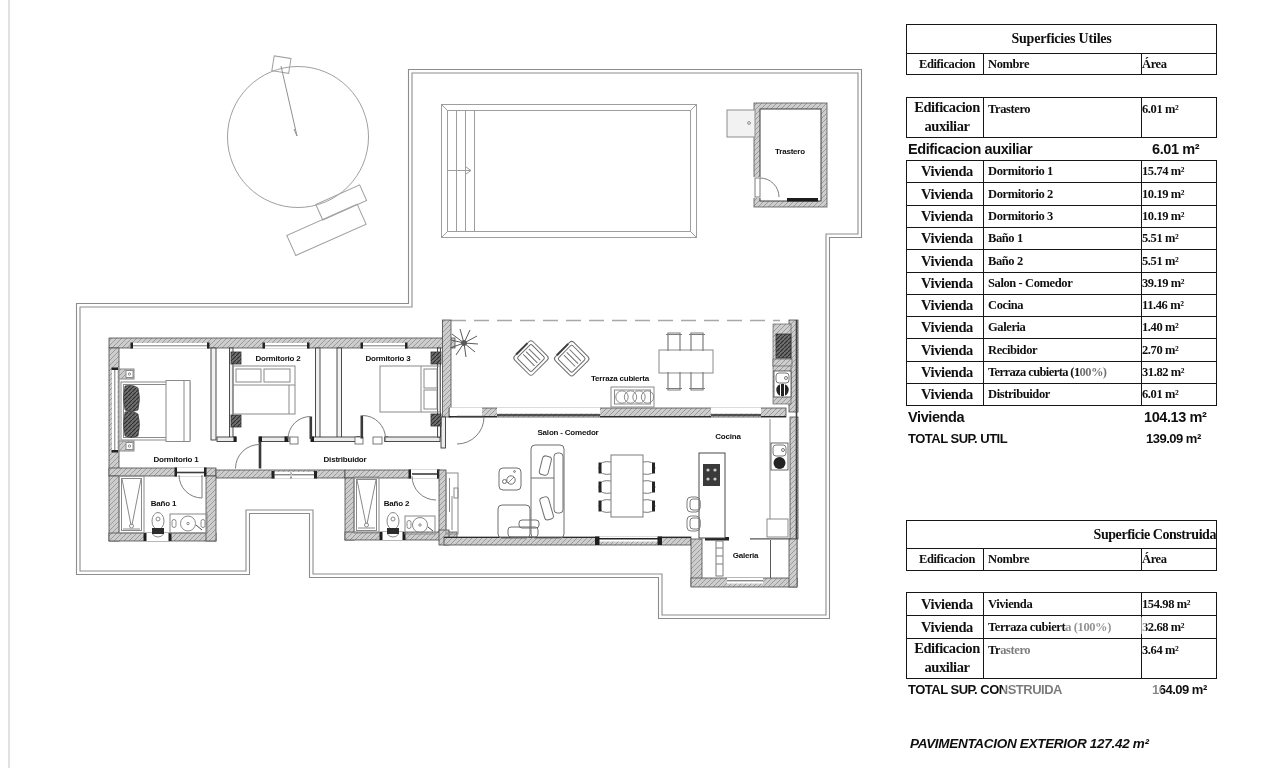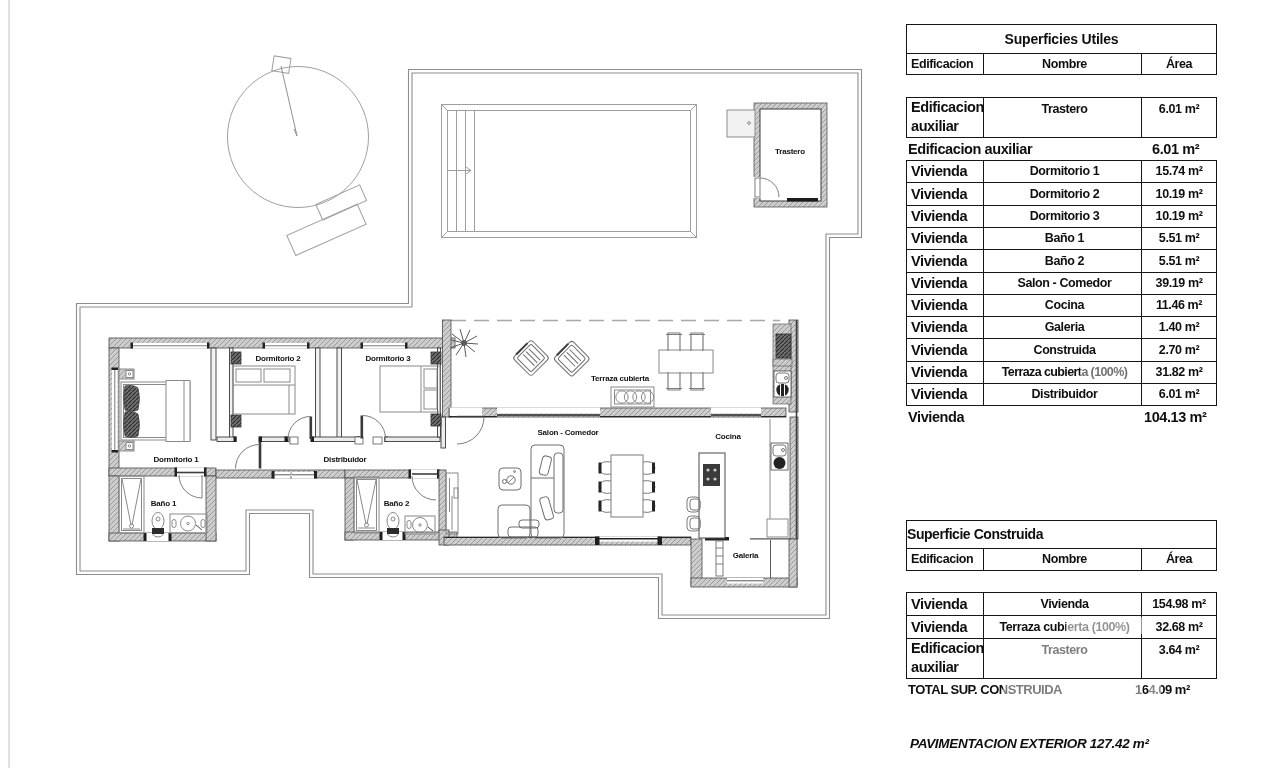--- a/index.html
+++ b/index.html
@@ -7,7 +7,7 @@
 #plan{position:absolute;left:0;top:0;}
 .abs{position:absolute;box-sizing:border-box;}
 .row{position:absolute;box-sizing:border-box;border:1.5px solid #161616;display:flex;}
-.row>div{box-sizing:border-box;}
+.row>div{box-sizing:border-box;font-family:Liberation Serif, serif;}
 .c1{width:77px;border-right:1.5px solid #161616;padding-left:4px;}
 .c2{width:158px;border-right:1.5px solid #161616;padding-left:4px;text-align:center;}
 .c3{width:74px;text-align:center;}

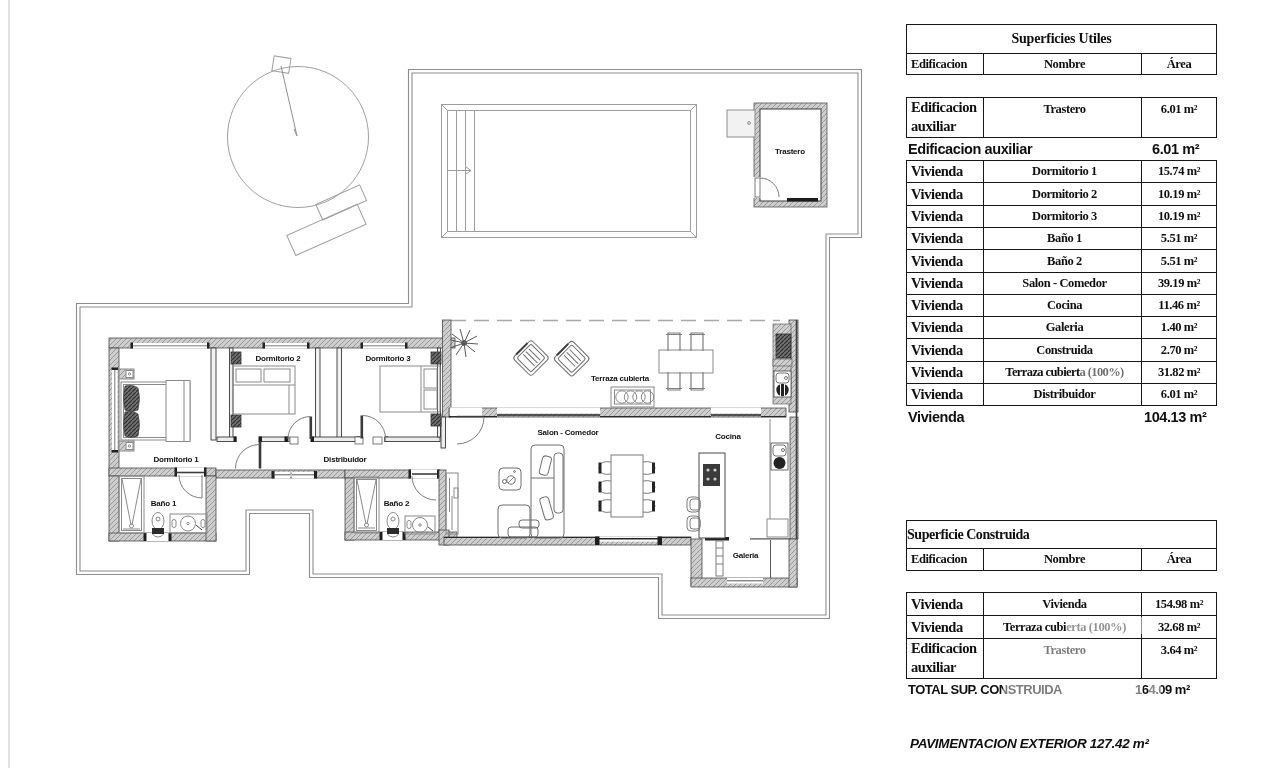--- a/index.html
+++ b/index.html
@@ -8,7 +8,7 @@
 .abs{position:absolute;box-sizing:border-box;}
 .row{position:absolute;box-sizing:border-box;border:1.5px solid #161616;display:flex;}
 .row>div{box-sizing:border-box;font-family:Liberation Serif, serif;}
-.c1{width:77px;border-right:1.5px solid #161616;padding-left:4px;}
+.c1{width:77px;border-right:1.5px solid #161616;padding-left:4px;text-align:center;}
 .c2{width:158px;border-right:1.5px solid #161616;padding-left:4px;text-align:center;}
 .c3{width:74px;text-align:center;}
 .b{font-weight:bold;color:#0f0f0f;}

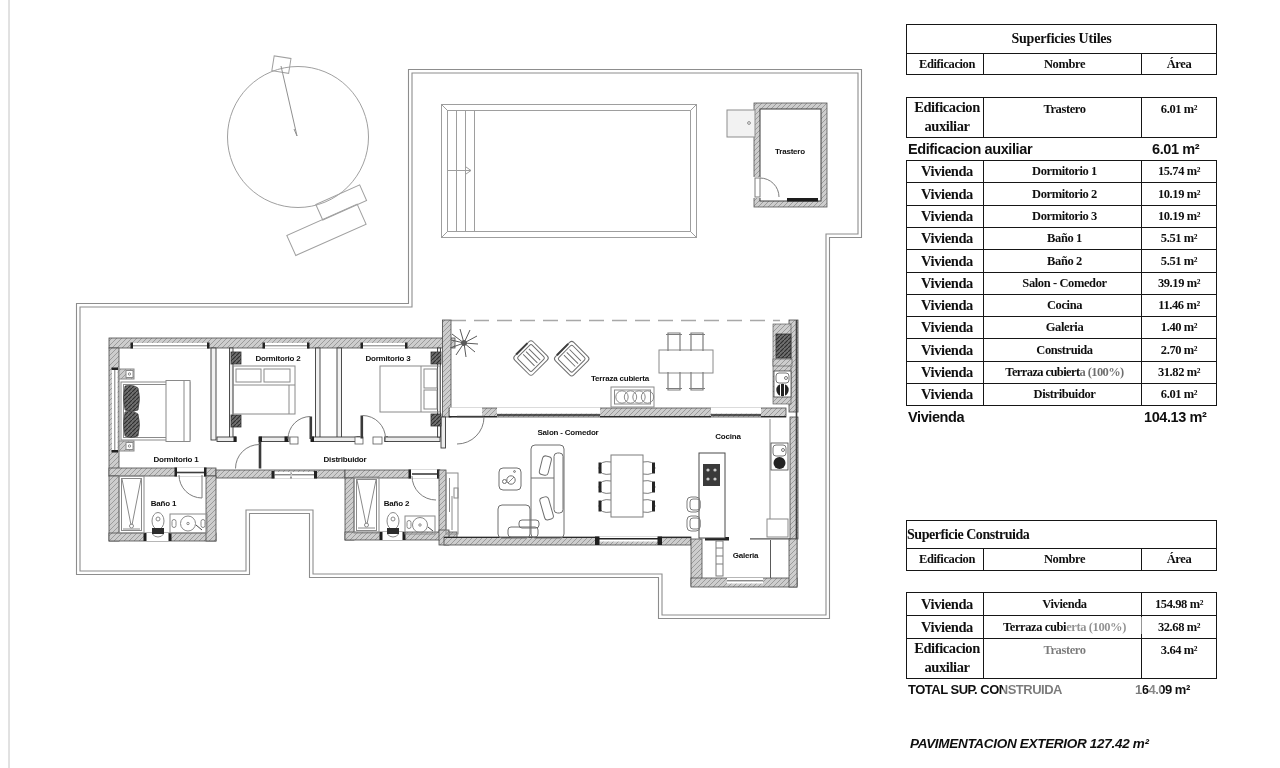--- a/index.html
+++ b/index.html
@@ -9,7 +9,7 @@
 .row{position:absolute;box-sizing:border-box;border:1.5px solid #161616;display:flex;}
 .row>div{box-sizing:border-box;font-family:Liberation Serif, serif;}
 .c1{width:77px;border-right:1.5px solid #161616;padding-left:4px;text-align:center;}
-.c2{width:158px;border-right:1.5px solid #161616;padding-left:4px;text-align:center;}
+.c2{width:158px;border-right:1.5px solid #161616;padding-left:4px;}
 .c3{width:74px;text-align:center;}
 .b{font-weight:bold;color:#0f0f0f;}
 </style>

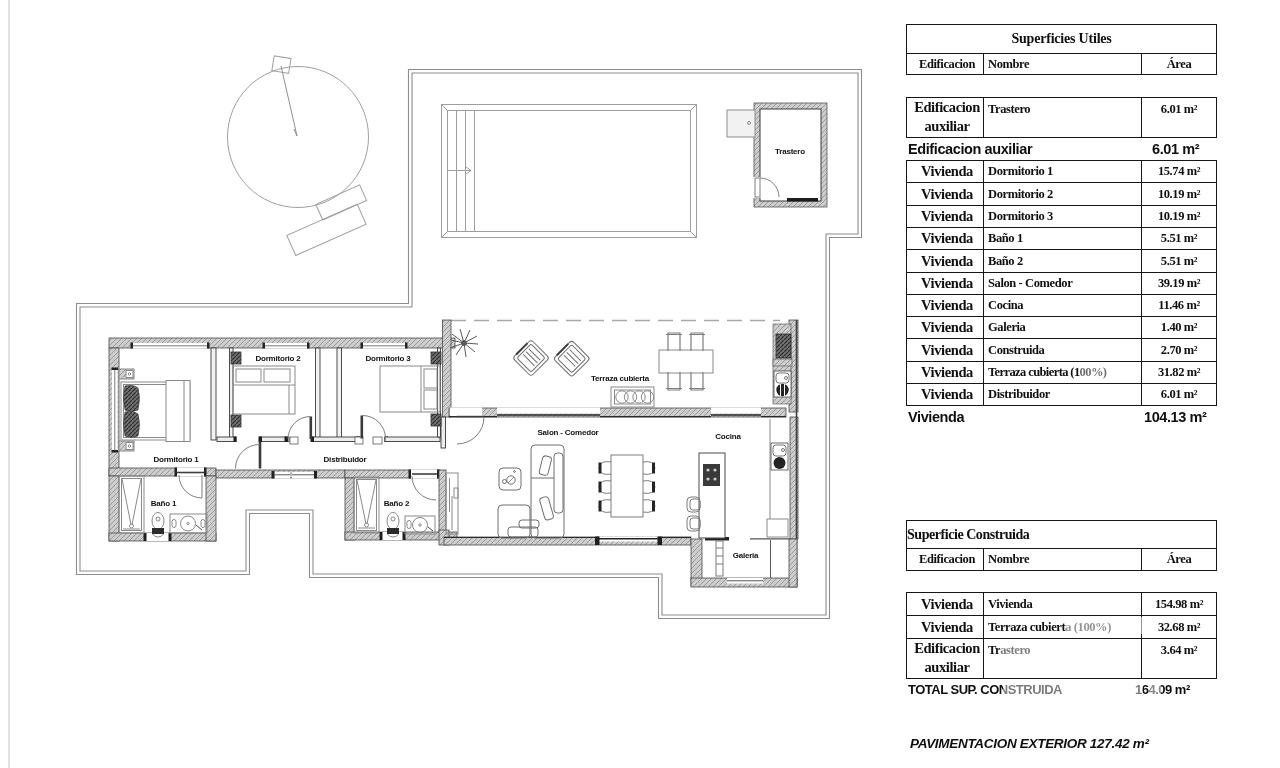--- a/index.html
+++ b/index.html
@@ -10,7 +10,7 @@
 .row>div{box-sizing:border-box;font-family:Liberation Serif, serif;}
 .c1{width:77px;border-right:1.5px solid #161616;padding-left:4px;text-align:center;}
 .c2{width:158px;border-right:1.5px solid #161616;padding-left:4px;}
-.c3{width:74px;text-align:center;}
+.c3{width:74px;text-align:left;}
 .b{font-weight:bold;color:#0f0f0f;}
 </style>
 </head>

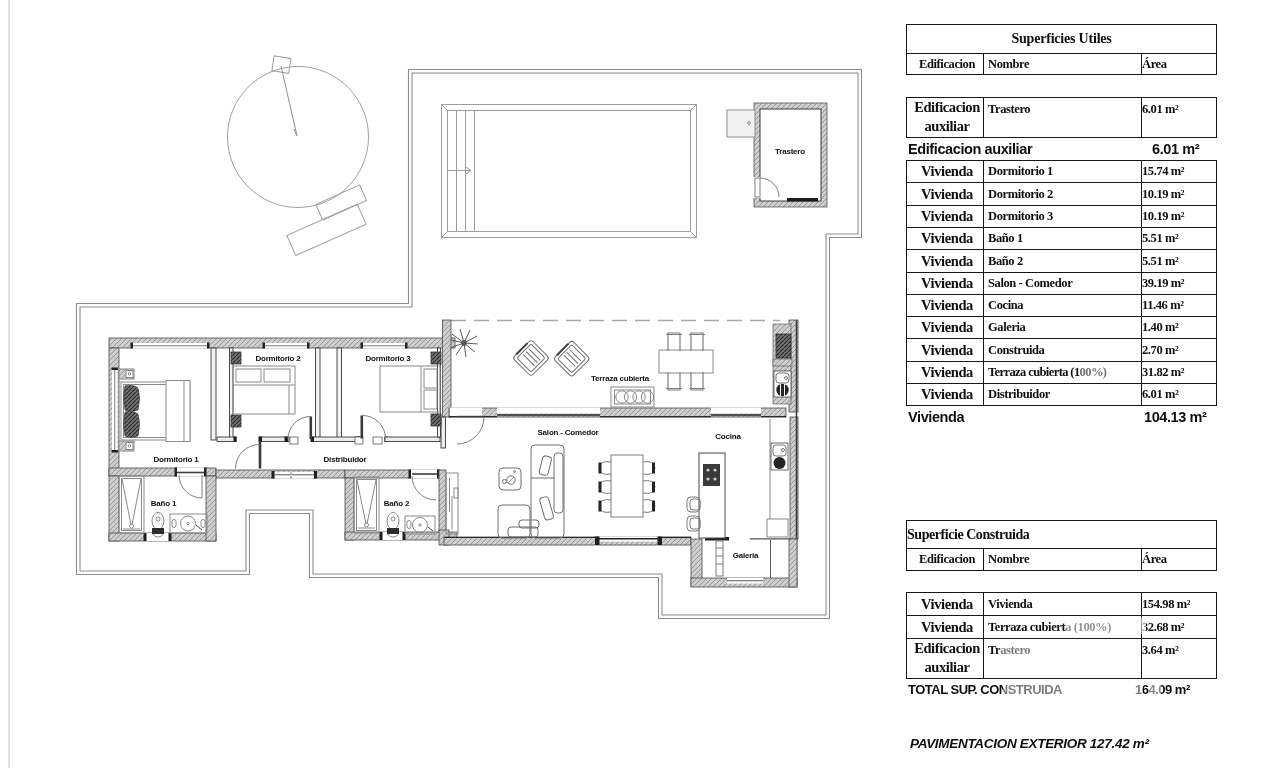--- a/index.html
+++ b/index.html
@@ -576,7 +576,7 @@
 
 <div class="row b" style="left:0;top:338px;width:311px;height:24px;font-size:12.5px;line-height:22px;letter-spacing:-0.4px;">
         <div class="c1" style="font-size:14.5px;">Vivienda</div>
-        <div class="c2">Construida</div>
+        <div class="c2">Recibidor</div>
         <div class="c3">2.70 m²</div>
       </div>
 

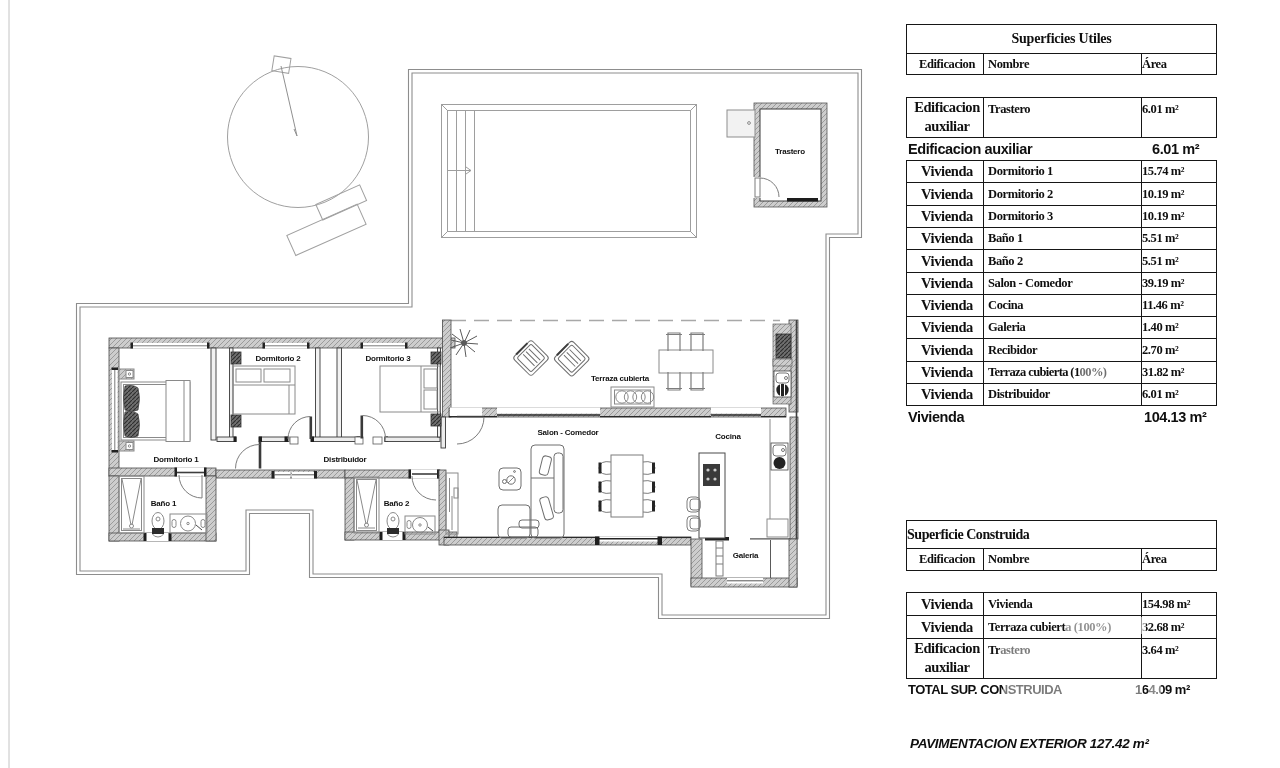--- a/index.html
+++ b/index.html
@@ -594,6 +594,7 @@
 
 <div class="abs b" style="left:2px;top:406px;width:309px;height:22px;font-size:14.5px;line-height:22px;letter-spacing:-0.4px;">Vivienda<span style="position:absolute;left:236px;">104.13 m²</span></div>
 
+<div class="abs b" style="left:2px;top:428px;width:309px;height:22px;font-size:13px;line-height:22px;letter-spacing:-0.5px;">TOTAL SUP. UTIL<span style="position:absolute;left:238px;">139.09 m²</span></div>
 </div>
 
 <div class="abs" style="left:906px;top:520px;width:311px;">

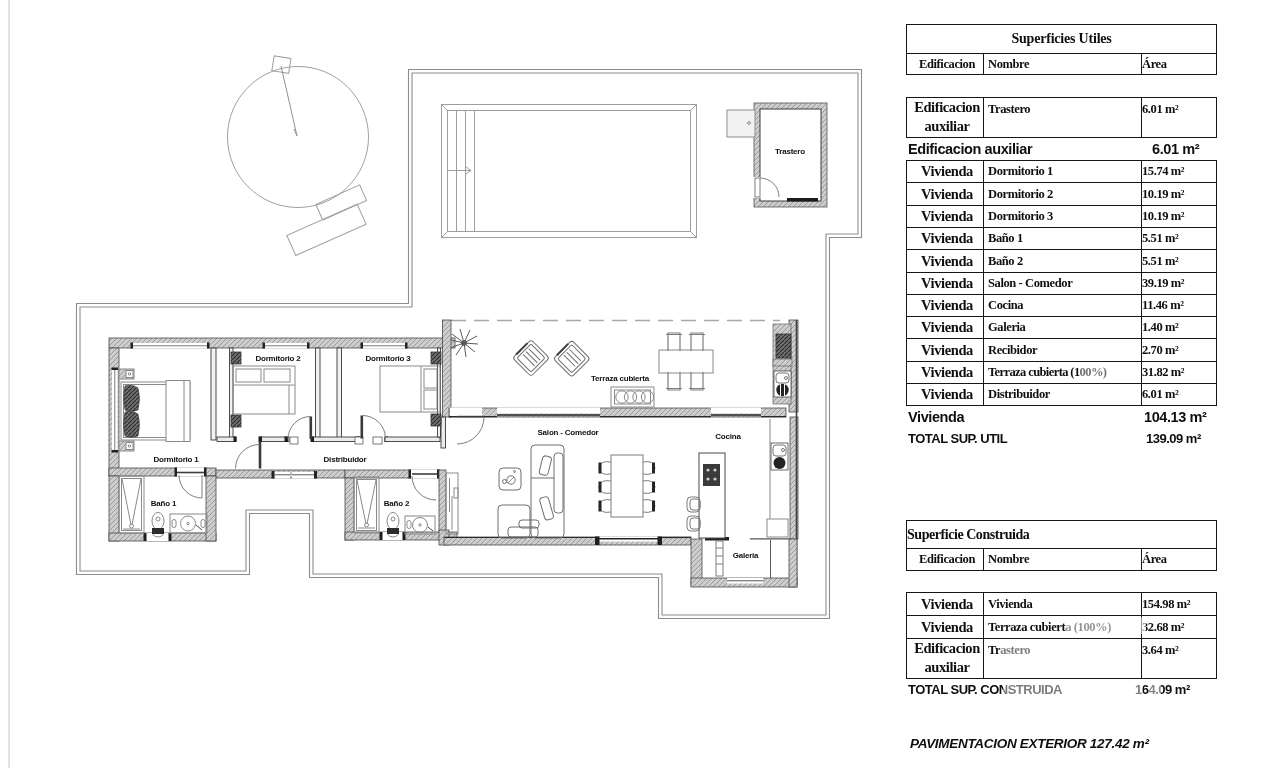--- a/index.html
+++ b/index.html
@@ -600,7 +600,7 @@
 <div class="abs" style="left:906px;top:520px;width:311px;">
 
 <div class="row b" style="left:0;top:0;width:311px;height:29px;font-size:14px;letter-spacing:-0.45px;">
-        <div style="width:100%;text-align:left;line-height:27px;">Superficie Construida</div>
+        <div style="width:100%;text-align:right;line-height:27px;">Superficie Construida</div>
       </div>
 
 <div class="row b" style="left:0;top:28px;width:311px;height:23px;font-size:12.5px;line-height:21px;letter-spacing:-0.4px;">

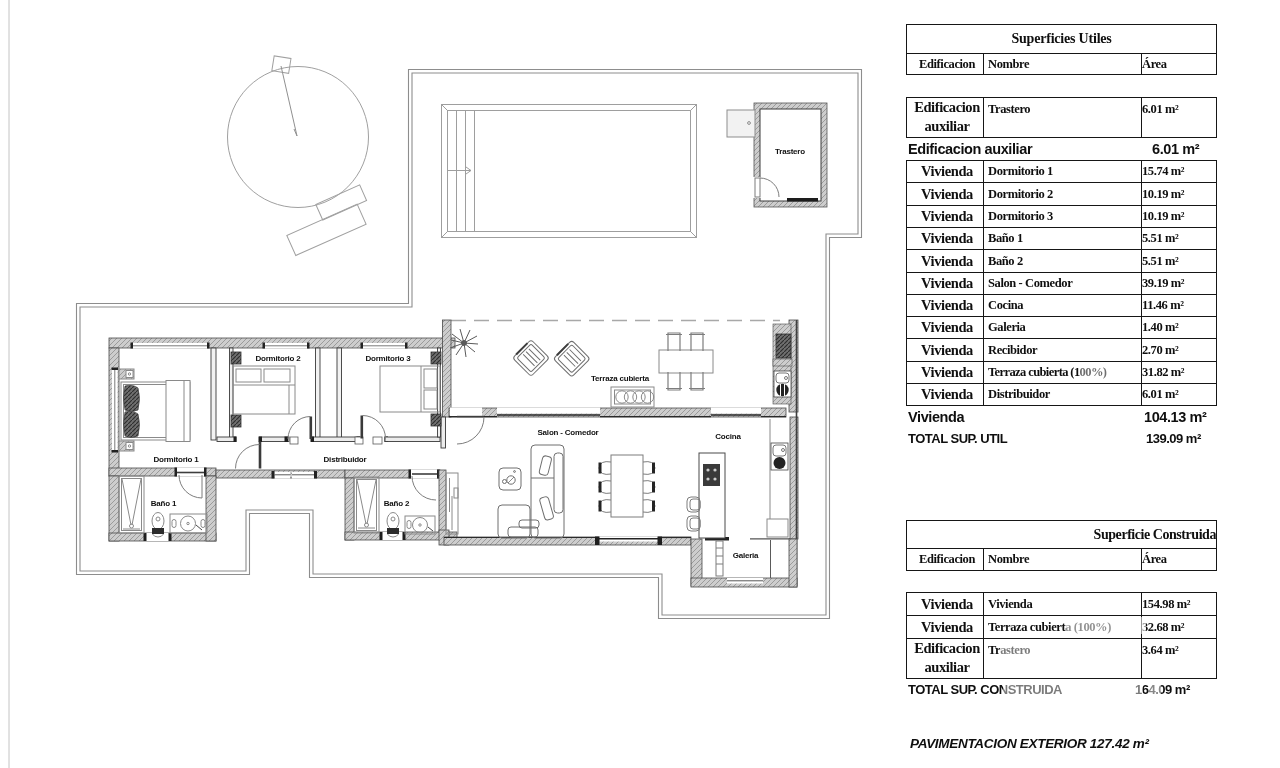--- a/index.html
+++ b/index.html
@@ -627,7 +627,7 @@
         <div class="c3" style="line-height:22px;">3.64 m²</div>
       </div>
 
-<div class="abs b" style="left:2px;top:159px;width:309px;height:22px;font-size:14.5px;line-height:22px;letter-spacing:-0.5px;font-size:13px;">TOTAL SUP. CONSTRUIDA<span style="position:absolute;left:227px;">164.09 m²</span></div>
+<div class="abs b" style="left:2px;top:159px;width:309px;height:22px;font-size:14.5px;line-height:22px;letter-spacing:-0.5px;font-size:13px;">TOTAL SUP. CONSTRUIDA<span style="position:absolute;left:244px;">164.09 m²</span></div>
 
 <div class="abs b" style="left:4px;top:213px;width:309px;height:22px;font-size:13.5px;line-height:22px;letter-spacing:-0.3px;font-style:italic;">PAVIMENTACION EXTERIOR 127.42 m²</div>
 </div>

